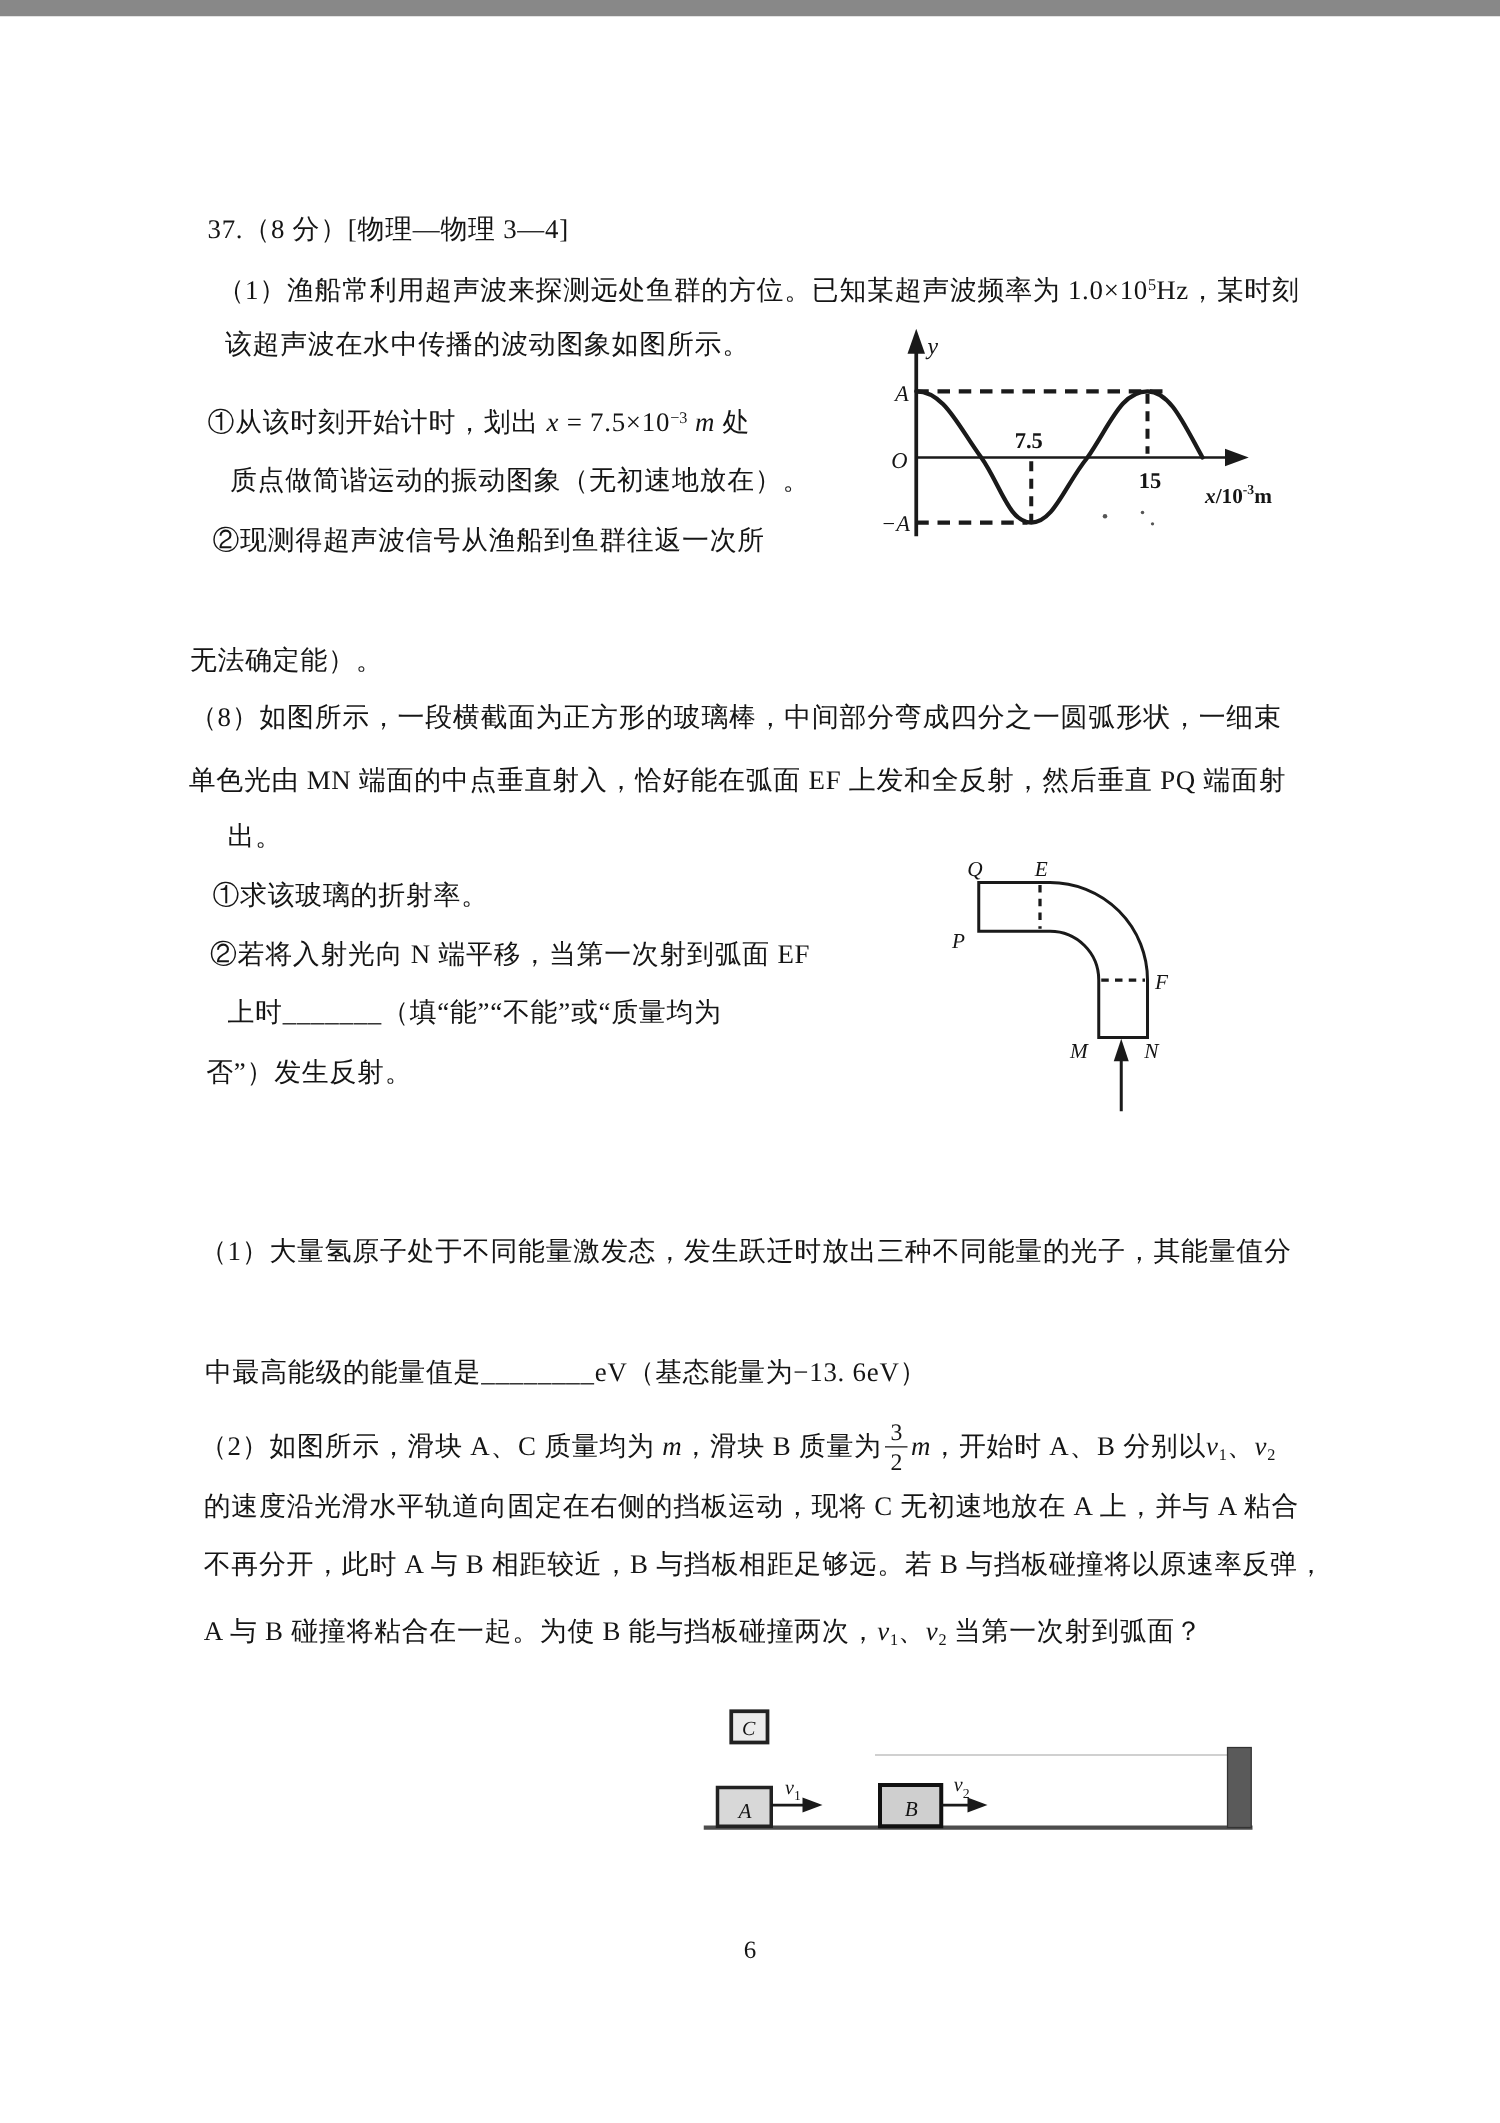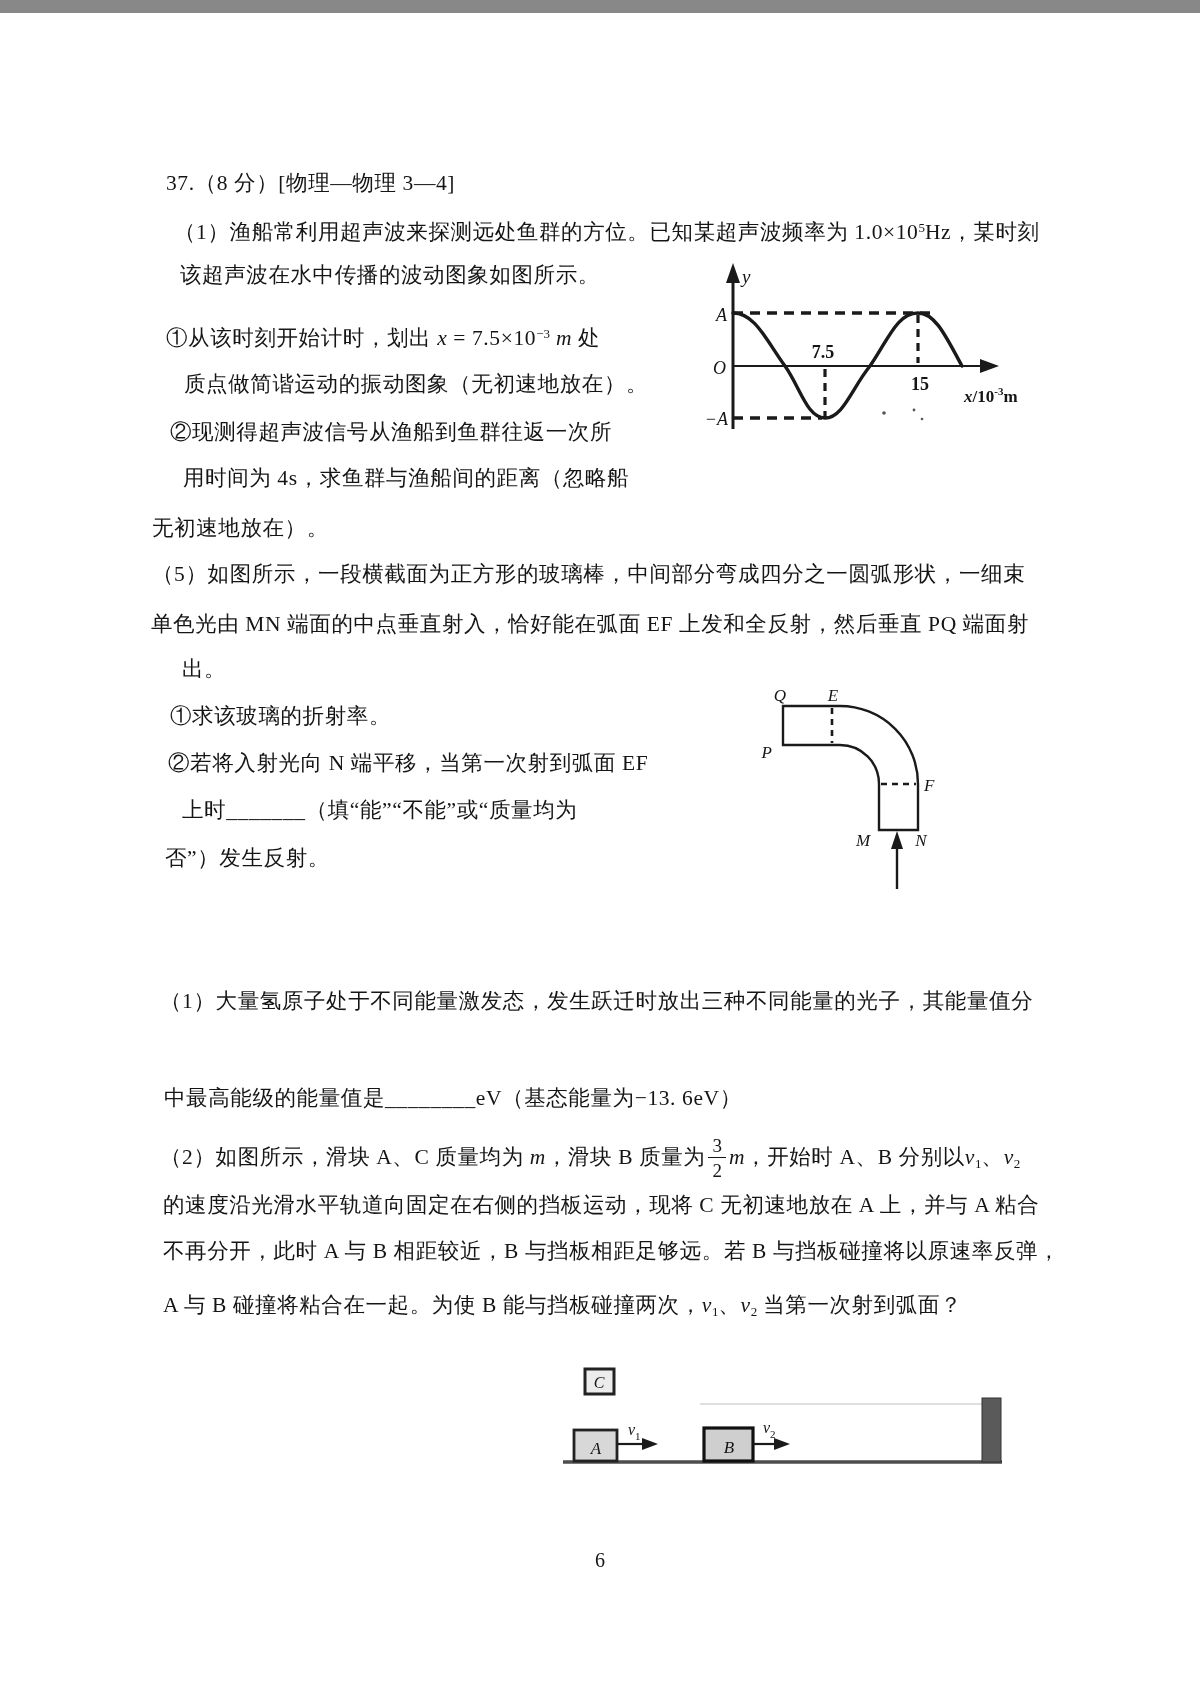--- a/index.html
+++ b/index.html
@@ -35,7 +35,6 @@
 
   <div class="line" style="top:356px;left:184px">质点做简谐运动的振动图象（无初速地放在）。</div>
   <div class="line" style="top:404px;left:170px">②现测得超声波信号从渔船到鱼群往返一次所</div>
-  <div class="line" style="top:450px;left:183px">用时间为 4s，求鱼群与渔船间的距离（忽略船</div>
   <div class="line" style="top:500px;left:152px">无初速地放在）。</div>
 
   <div class="line" style="top:546px;left:152px">（5）如图所示，一段横截面为正方形的玻璃棒，中间部分弯成四分之一圆弧形状，一细束</div>

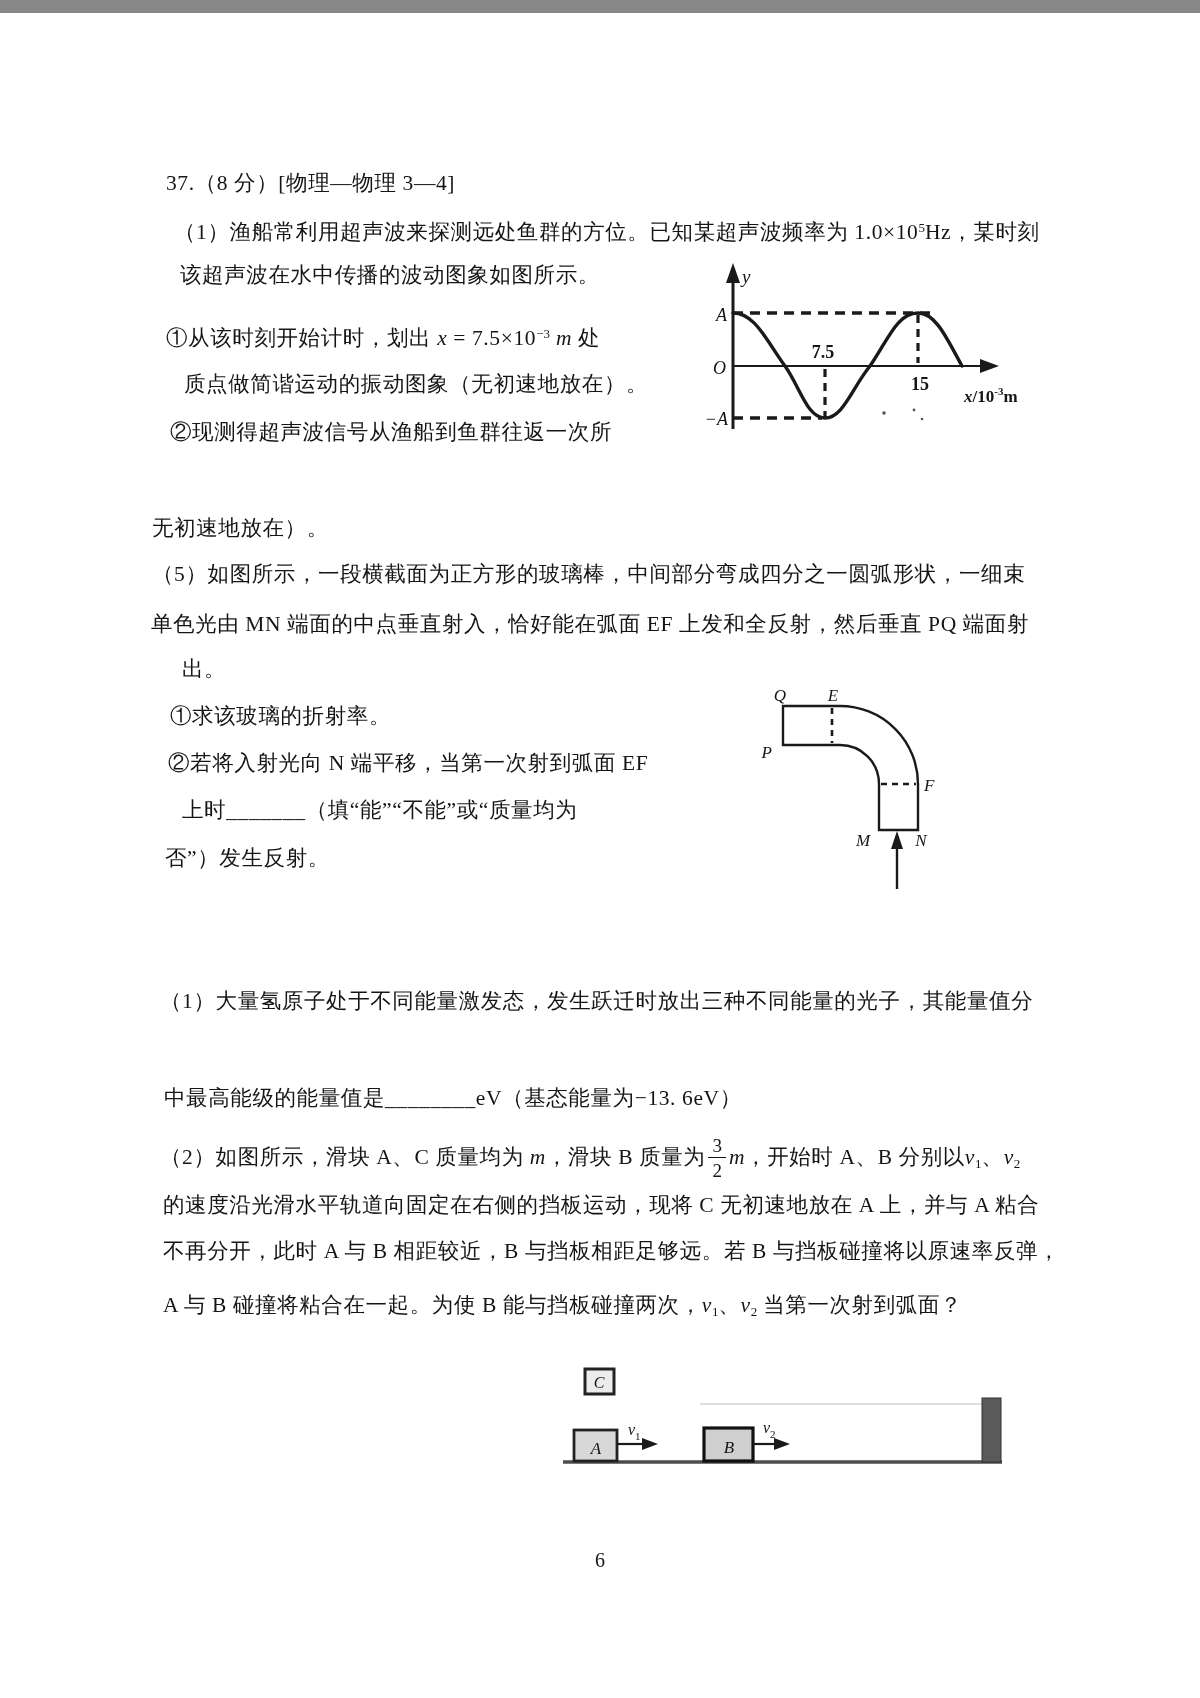--- a/index.html
+++ b/index.html
@@ -35,7 +35,7 @@
 
   <div class="line" style="top:356px;left:184px">质点做简谐运动的振动图象（无初速地放在）。</div>
   <div class="line" style="top:404px;left:170px">②现测得超声波信号从渔船到鱼群往返一次所</div>
-  <div class="line" style="top:500px;left:152px">无初速地放在）。</div>
+  <div class="line" style="top:500px;left:152px">无法确定能）。</div>
 
   <div class="line" style="top:546px;left:152px">（5）如图所示，一段横截面为正方形的玻璃棒，中间部分弯成四分之一圆弧形状，一细束</div>
   <div class="line" style="top:596px;left:151px">单色光由 MN 端面的中点垂直射入，恰好能在弧面 EF 上发和全反射，然后垂直 PQ 端面射</div>

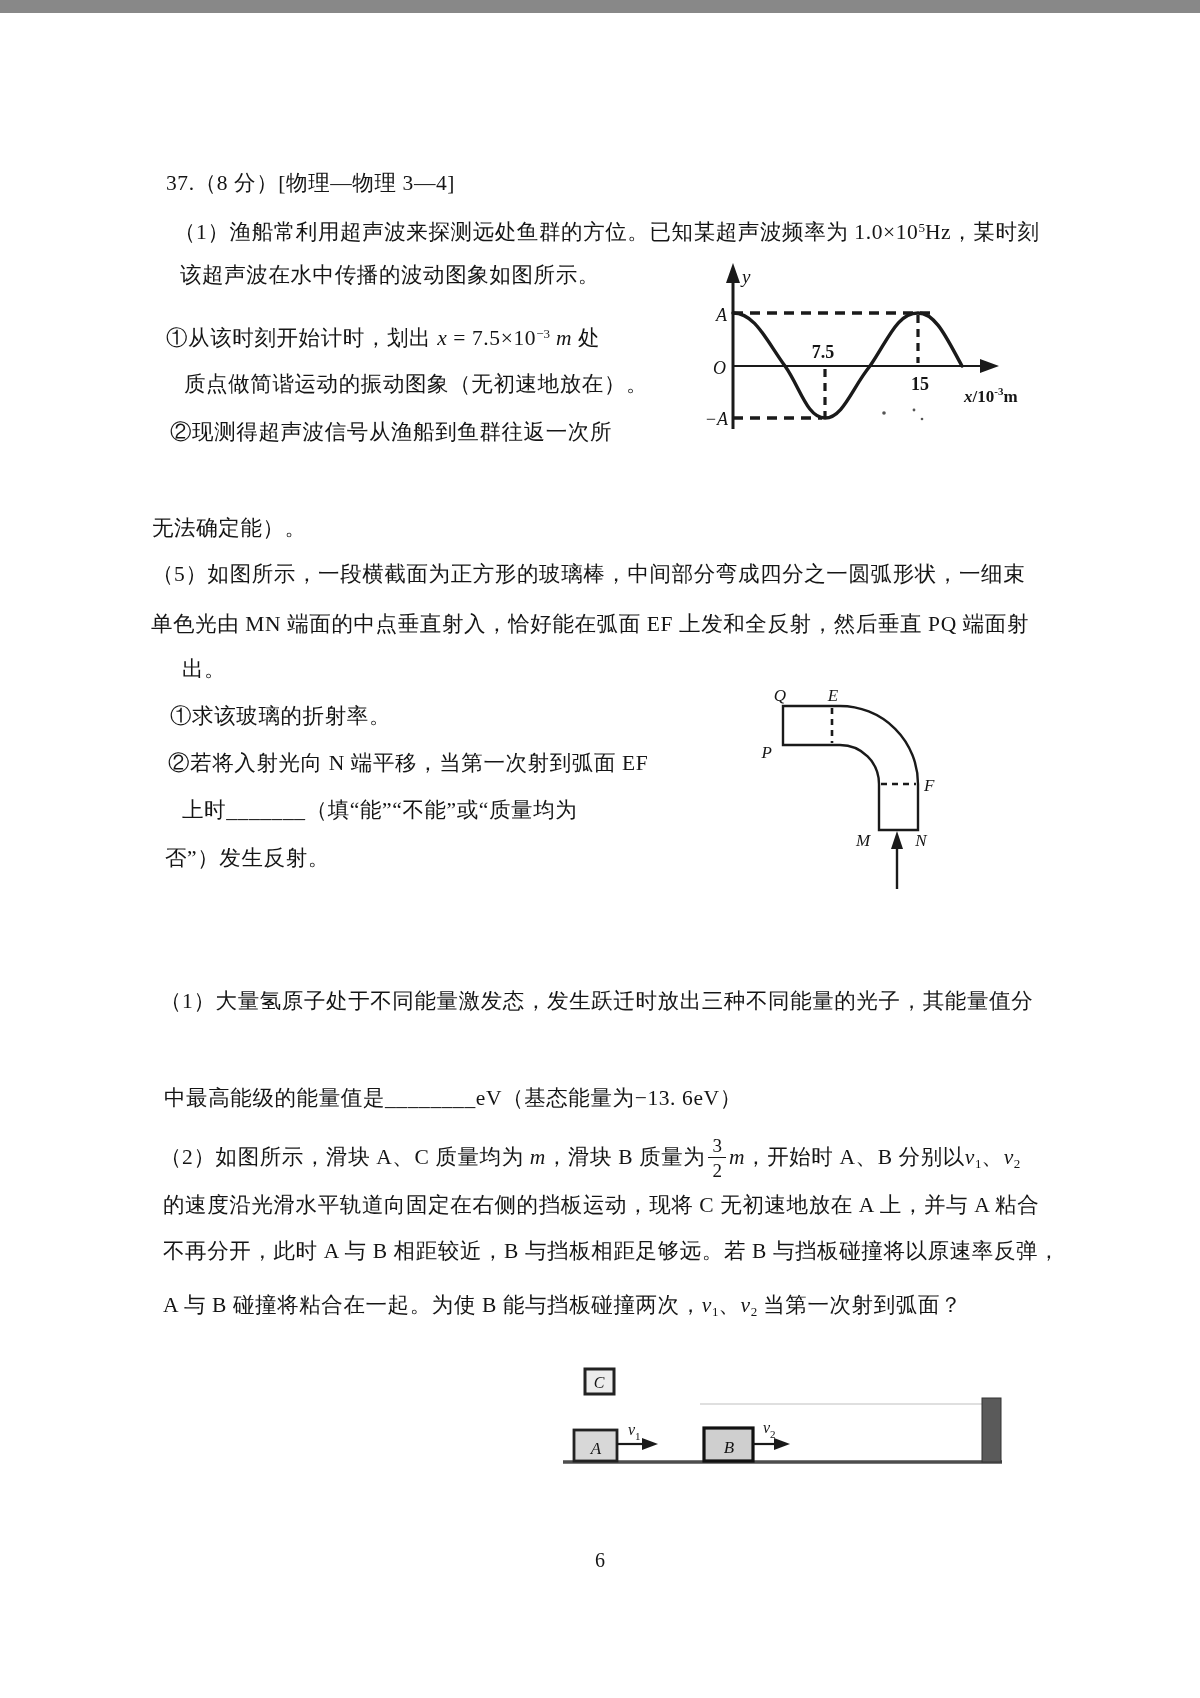--- a/index.html
+++ b/index.html
@@ -37,7 +37,7 @@
   <div class="line" style="top:404px;left:170px">②现测得超声波信号从渔船到鱼群往返一次所</div>
   <div class="line" style="top:500px;left:152px">无法确定能）。</div>
 
-  <div class="line" style="top:546px;left:152px">（5）如图所示，一段横截面为正方形的玻璃棒，中间部分弯成四分之一圆弧形状，一细束</div>
+  <div class="line" style="top:546px;left:152px">（8）如图所示，一段横截面为正方形的玻璃棒，中间部分弯成四分之一圆弧形状，一细束</div>
   <div class="line" style="top:596px;left:151px">单色光由 MN 端面的中点垂直射入，恰好能在弧面 EF 上发和全反射，然后垂直 PQ 端面射</div>
   <div class="line" style="top:641px;left:182px">出。</div>
   <div class="line" style="top:688px;left:170px">①求该玻璃的折射率。</div>

